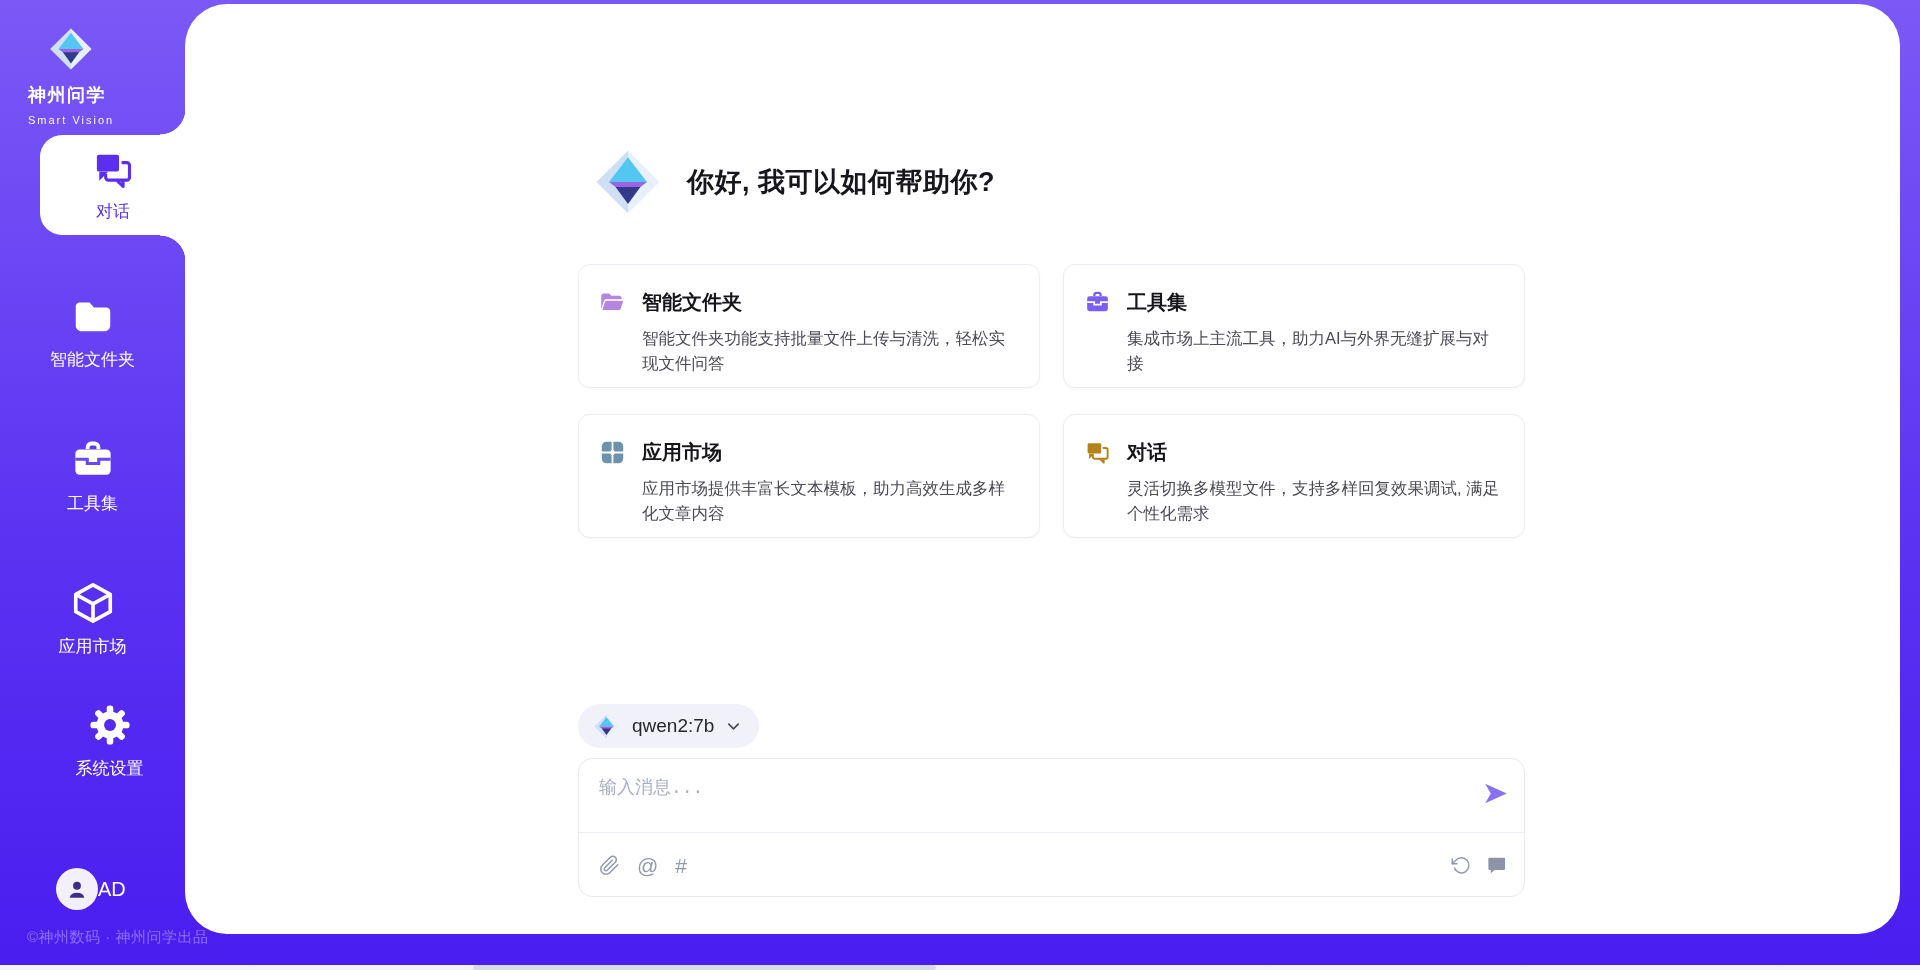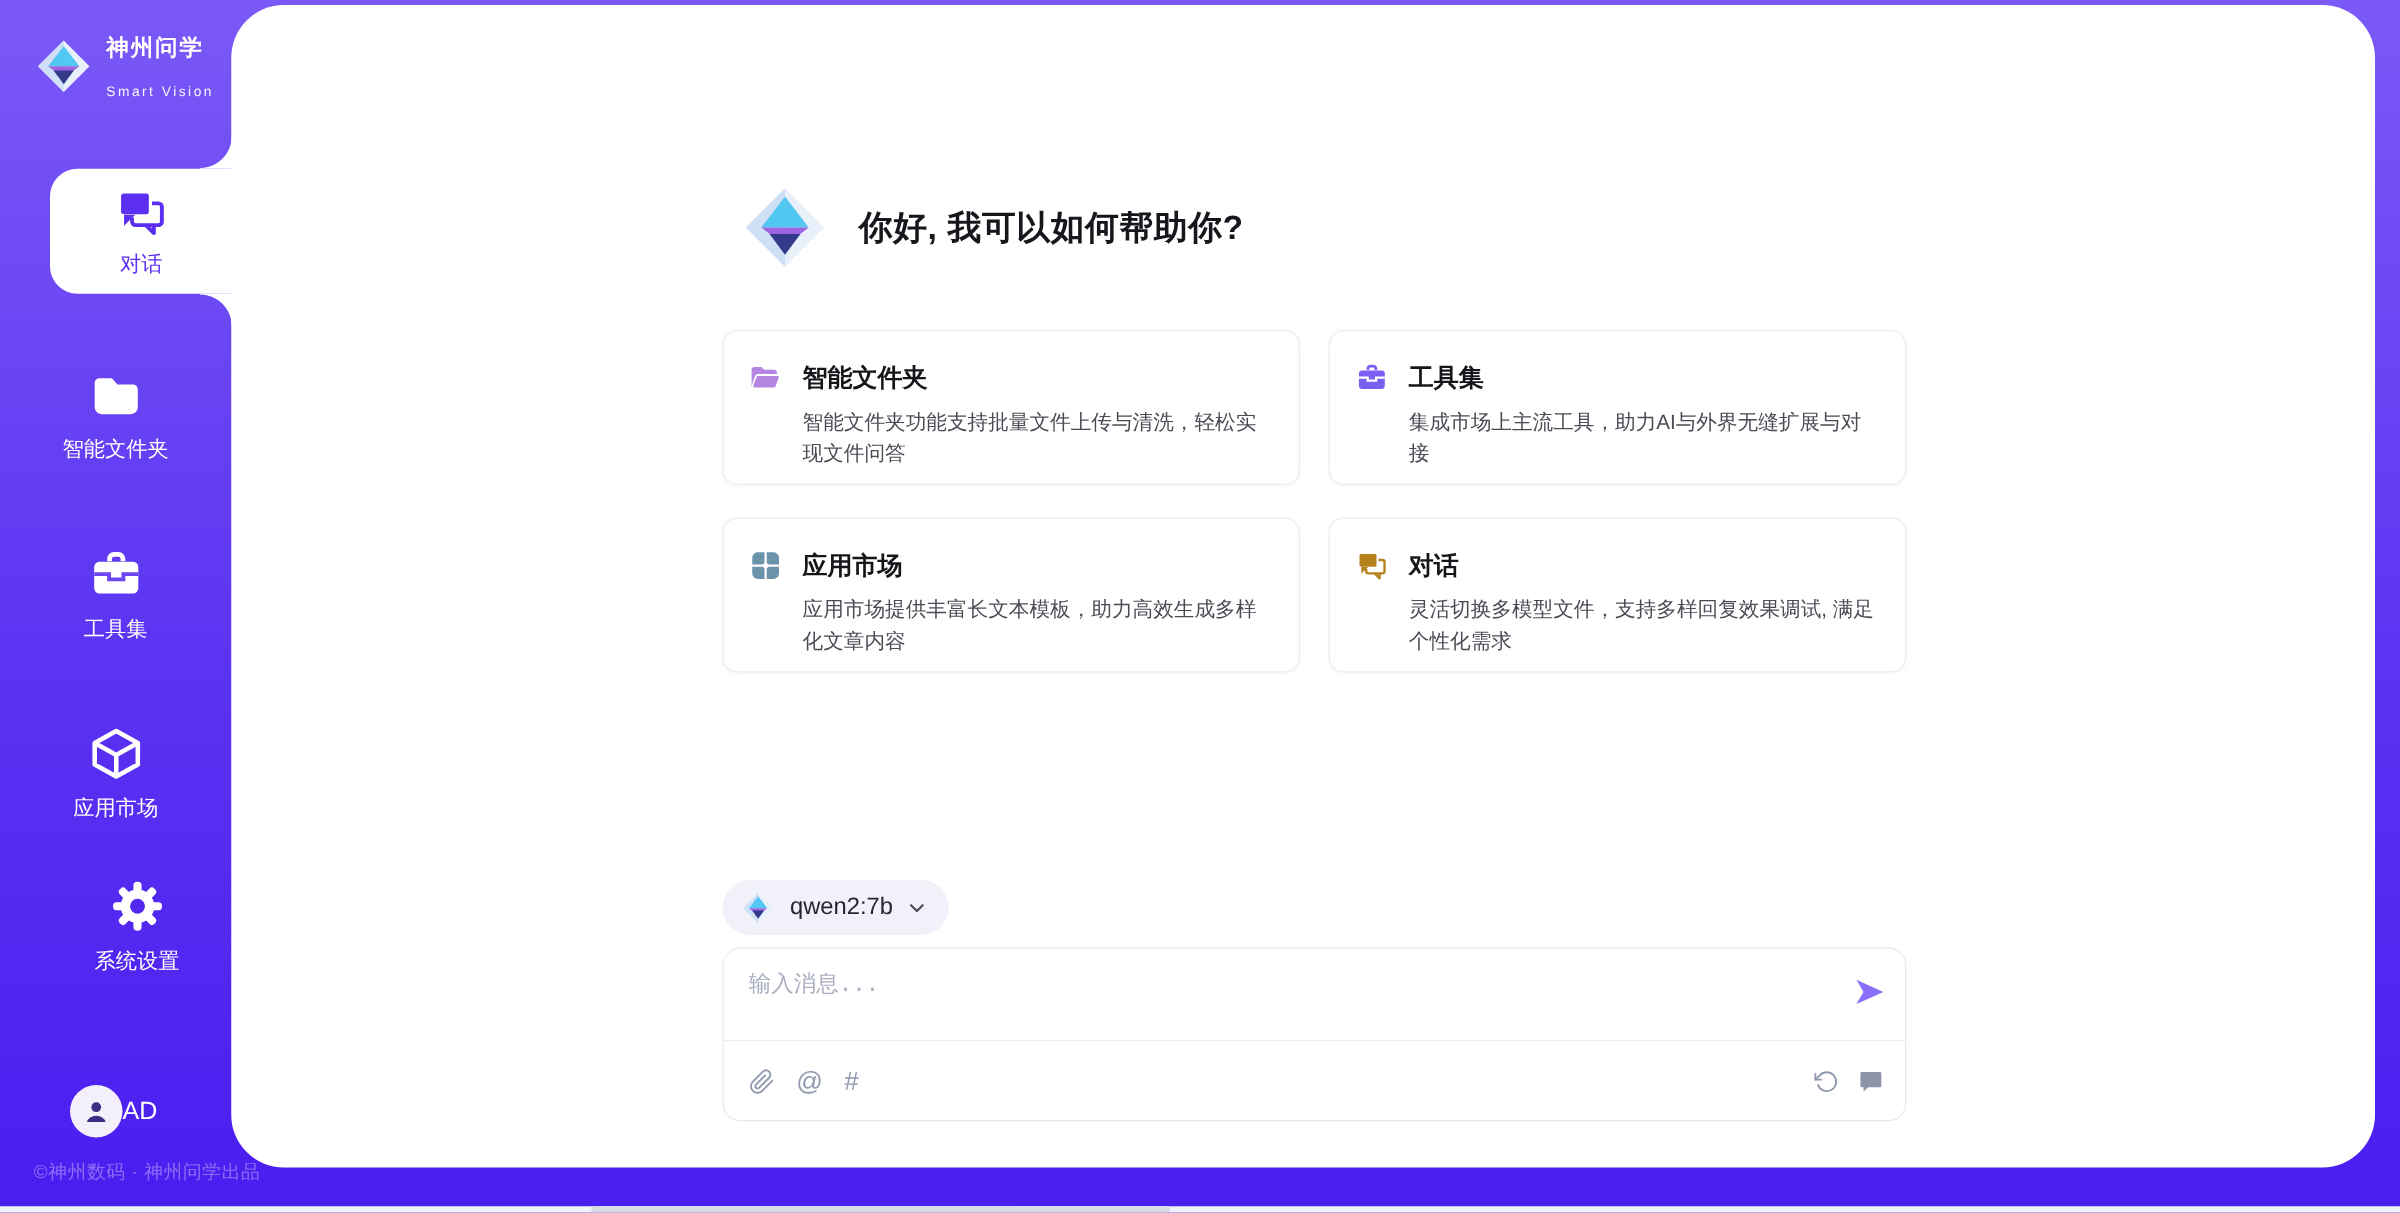--- a/index.html
+++ b/index.html
@@ -17,7 +17,7 @@
   }
 
   
-  .logo { position:absolute; left:28px; top:26px; display:flex; align-items:center; gap:11px; z-index:3; }
+  .logo { position:absolute; left:28px; top:26px; display:flex; align-items:center; gap:11px; z-index:3;flex-direction:column; }
   .logo-text { display:flex; flex-direction:column; color:#fff; }
   .logo-cn { font-size:18px; font-weight:bold; letter-spacing:1.5px; }
   .logo-en { font-size:11px; letter-spacing:2px; margin-top:18px; opacity:.95; }

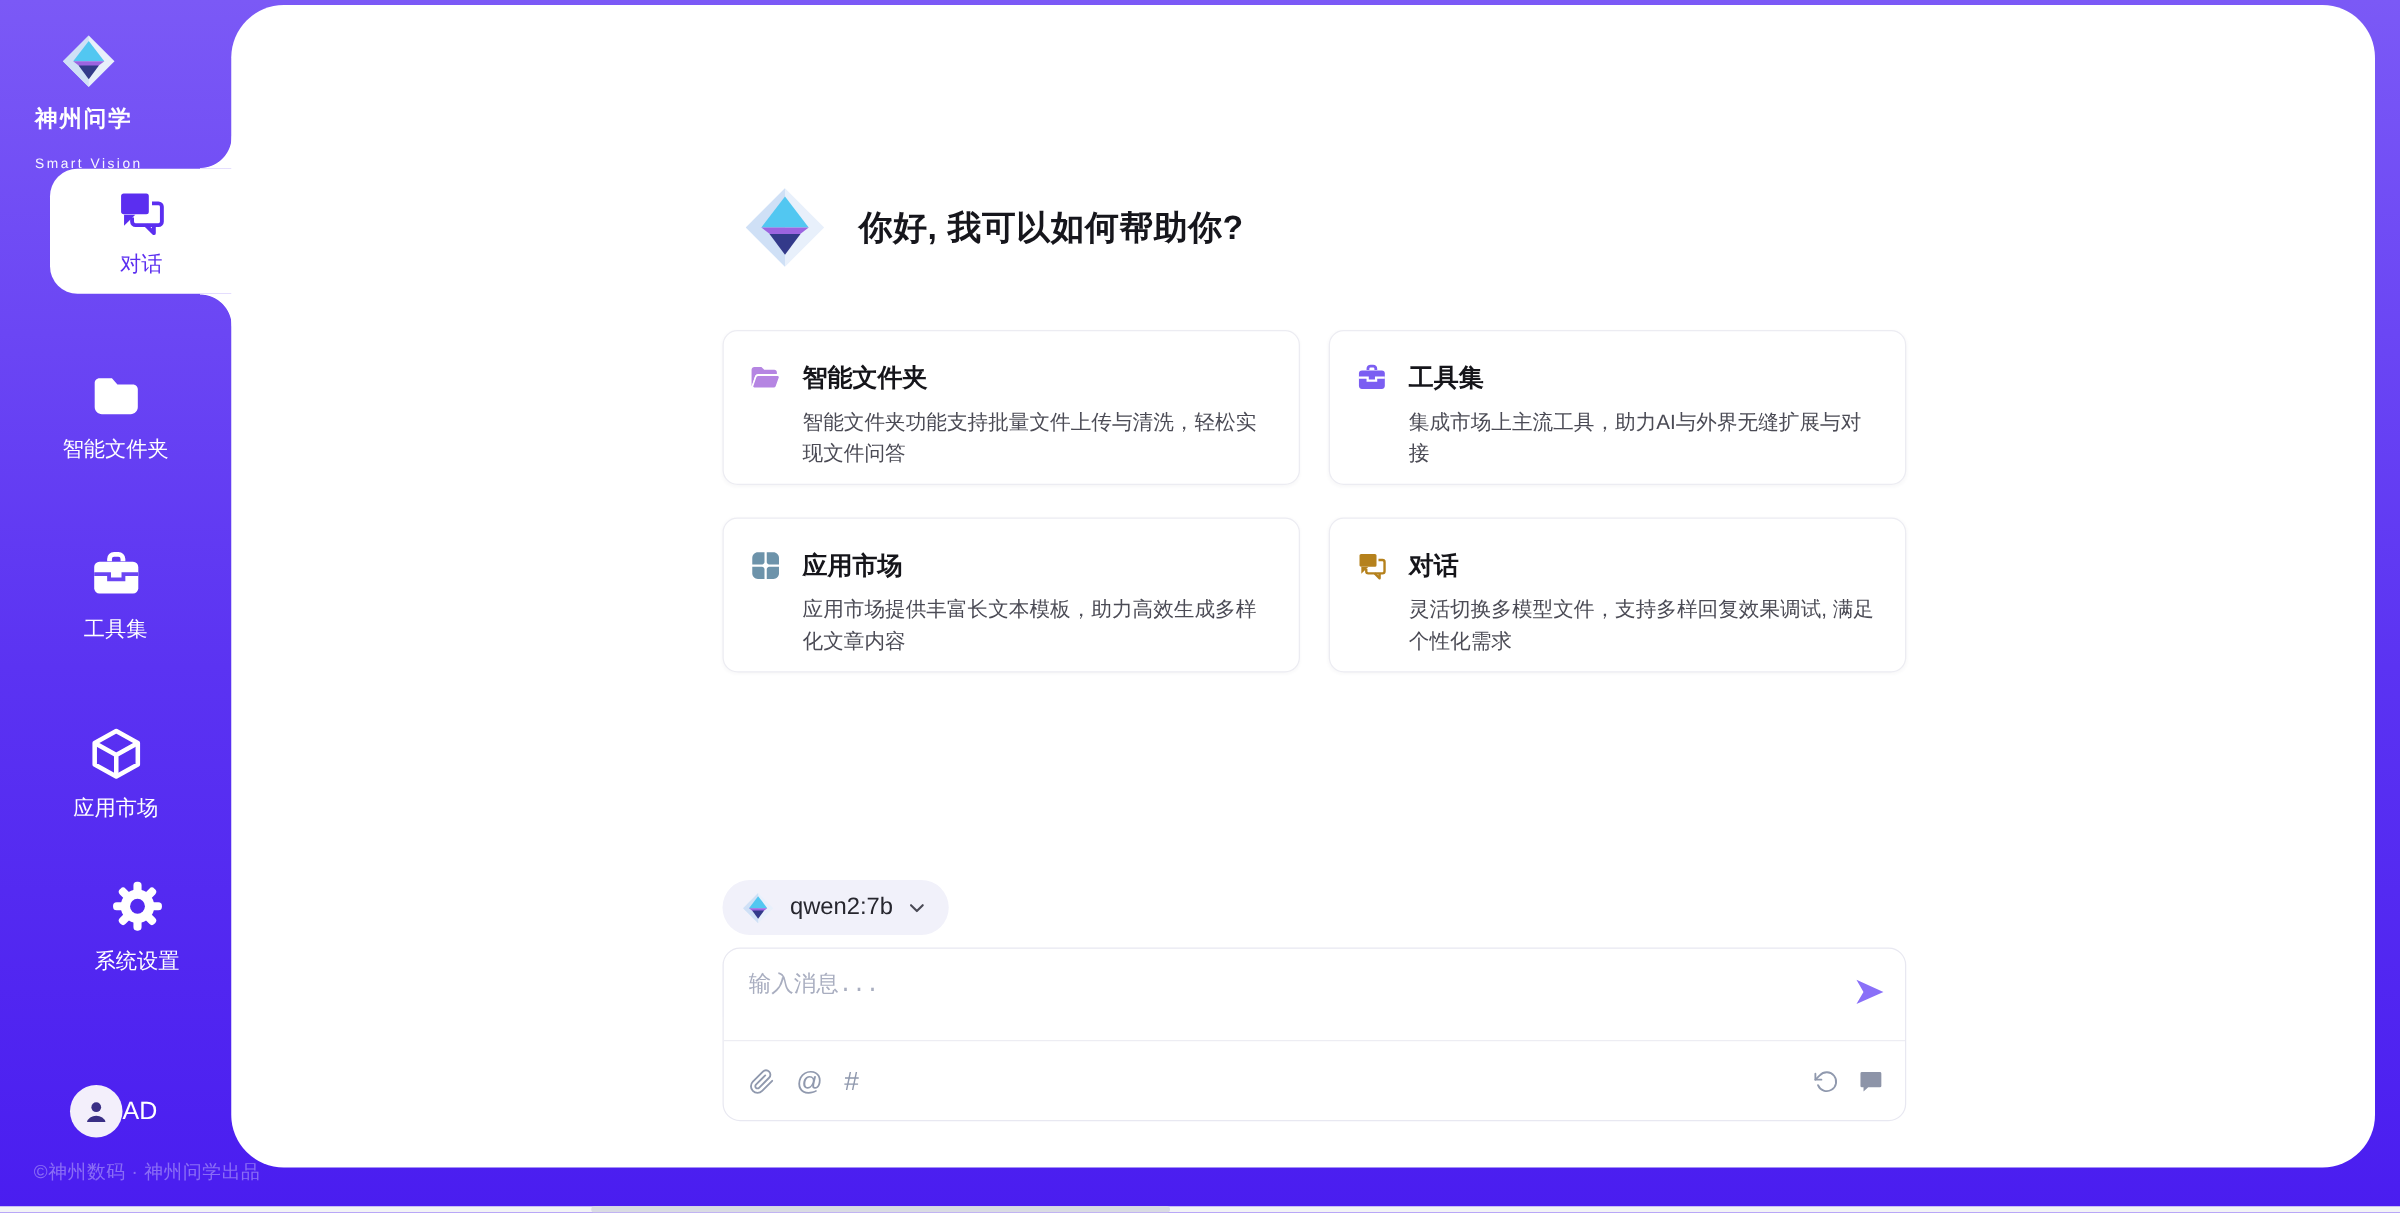--- a/index.html
+++ b/index.html
@@ -20,7 +20,7 @@
   .logo { position:absolute; left:28px; top:26px; display:flex; align-items:center; gap:11px; z-index:3;flex-direction:column; }
   .logo-text { display:flex; flex-direction:column; color:#fff; }
   .logo-cn { font-size:18px; font-weight:bold; letter-spacing:1.5px; }
-  .logo-en { font-size:11px; letter-spacing:2px; margin-top:18px; opacity:.95; }
+  .logo-en { font-size:11px; letter-spacing:2px; margin-top:7px; opacity:.95; }
 
   .nav-tab {
     position:absolute; left:40px; top:135px; width:146px; height:100px;

